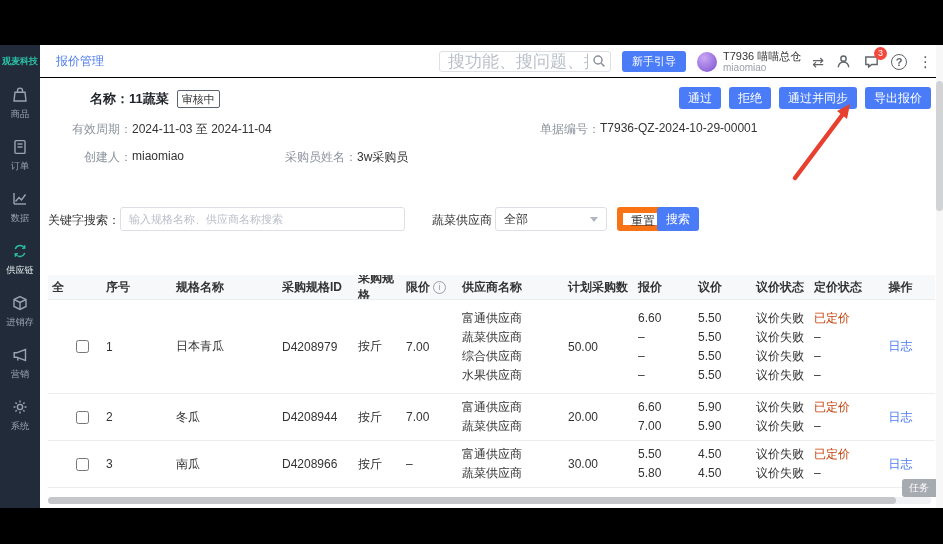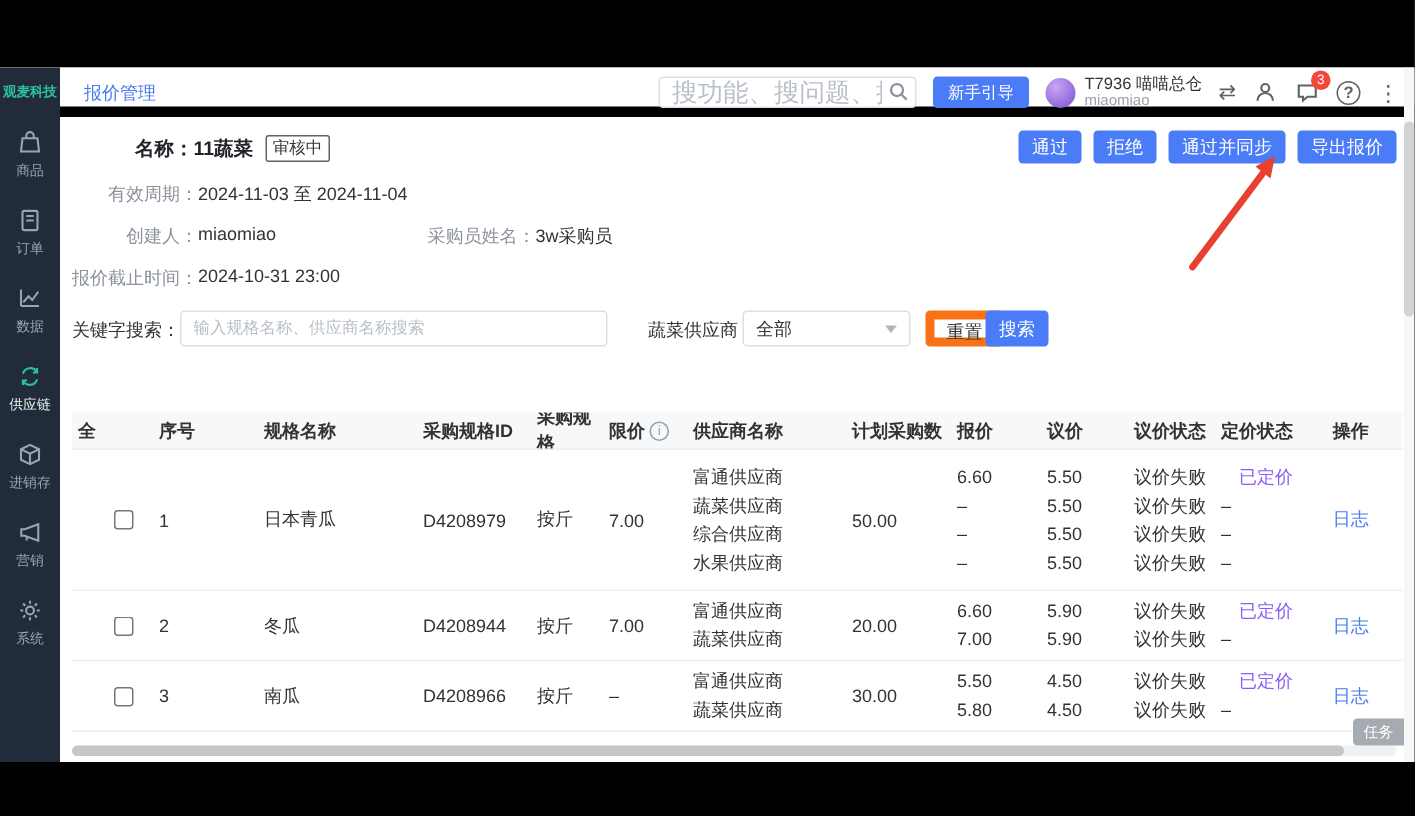--- a/index.html
+++ b/index.html
@@ -22,7 +22,7 @@
   .main { position:absolute; left:40px; top:0; right:0; bottom:0; background:#fff; }
 
   
-  .tophdr { position:absolute; left:0; top:0; right:0; height:33px; background:#fff; border-bottom:7px solid #000000; display:flex; align-items:flex-end; }
+  .tophdr { position:absolute; left:0; top:0; right:0; height:33px; background:#fff; border-bottom:1px solid #000000; display:flex; align-items:center; }
   .crumb { color:#4a7af0; font-size:12px; margin-left:16px; }
   .hdr-right { position:absolute; right:10px; top:0; height:33px; display:flex; align-items:center; gap:11px; }
   .gsearch { position:relative; width:172px; height:21px; }

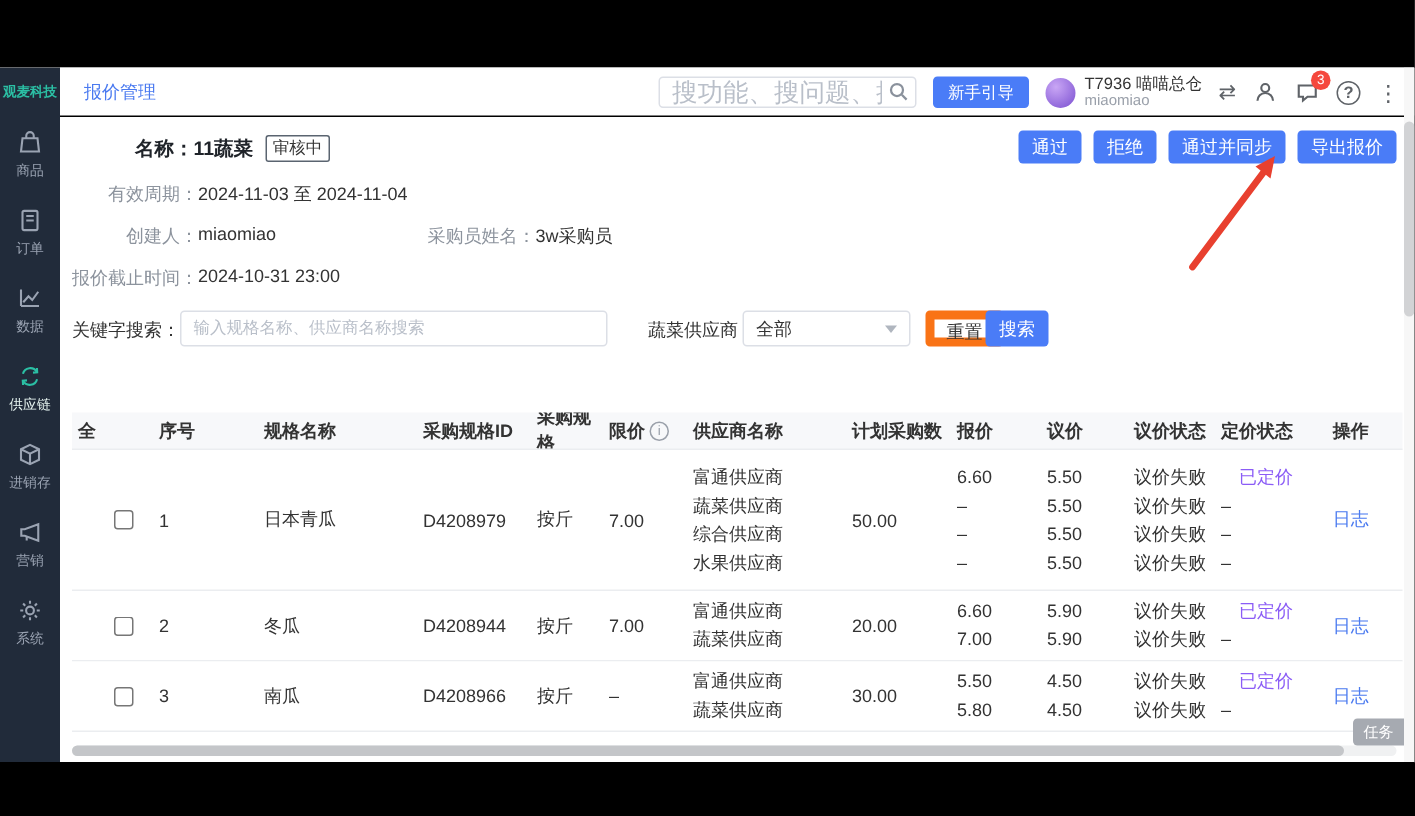--- a/index.html
+++ b/index.html
@@ -239,6 +239,10 @@
             <span class="lb">有效周期：</span>
             <span class="vl">2024-11-03 至 2024-11-04</span>
           </span>
+        <span class="fld fld-doc">
+            <span class="lb">单据编号：</span>
+            <span class="vl">T7936-QZ-2024-10-29-00001</span>
+          </span>
       </div>
       <div class="info-row ir2">
         <span class="fld fld-l">

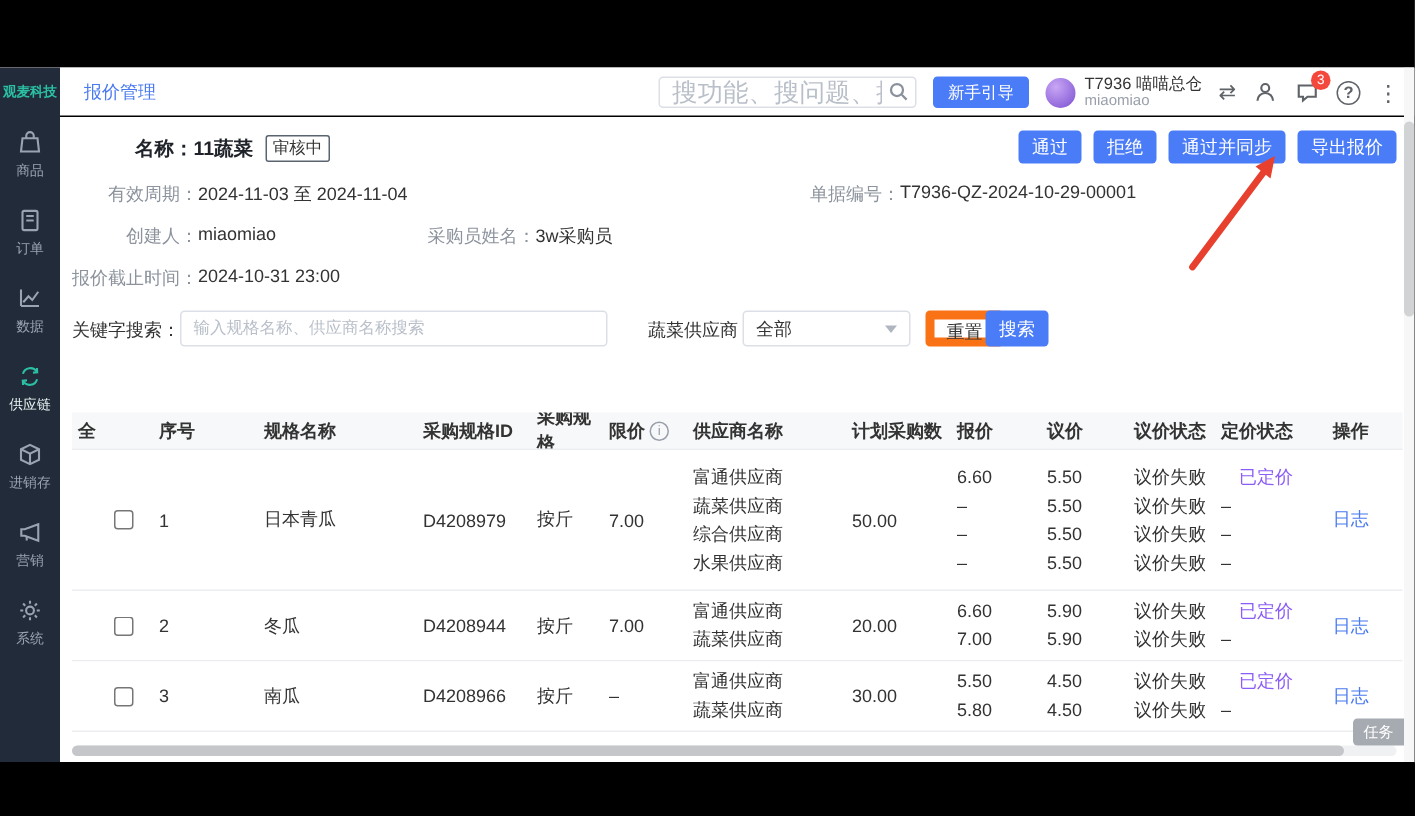--- a/index.html
+++ b/index.html
@@ -254,12 +254,6 @@
             <span class="vl">3w采购员</span>
           </span>
       </div>
-      <div class="info-row ir3">
-        <span class="fld fld-l">
-            <span class="lb">报价截止时间：</span>
-            <span class="vl">2024-10-31 23:00</span>
-          </span>
-      </div>
 
       <div class="filter">
         <span class="kw-lbl">关键字搜索：</span>

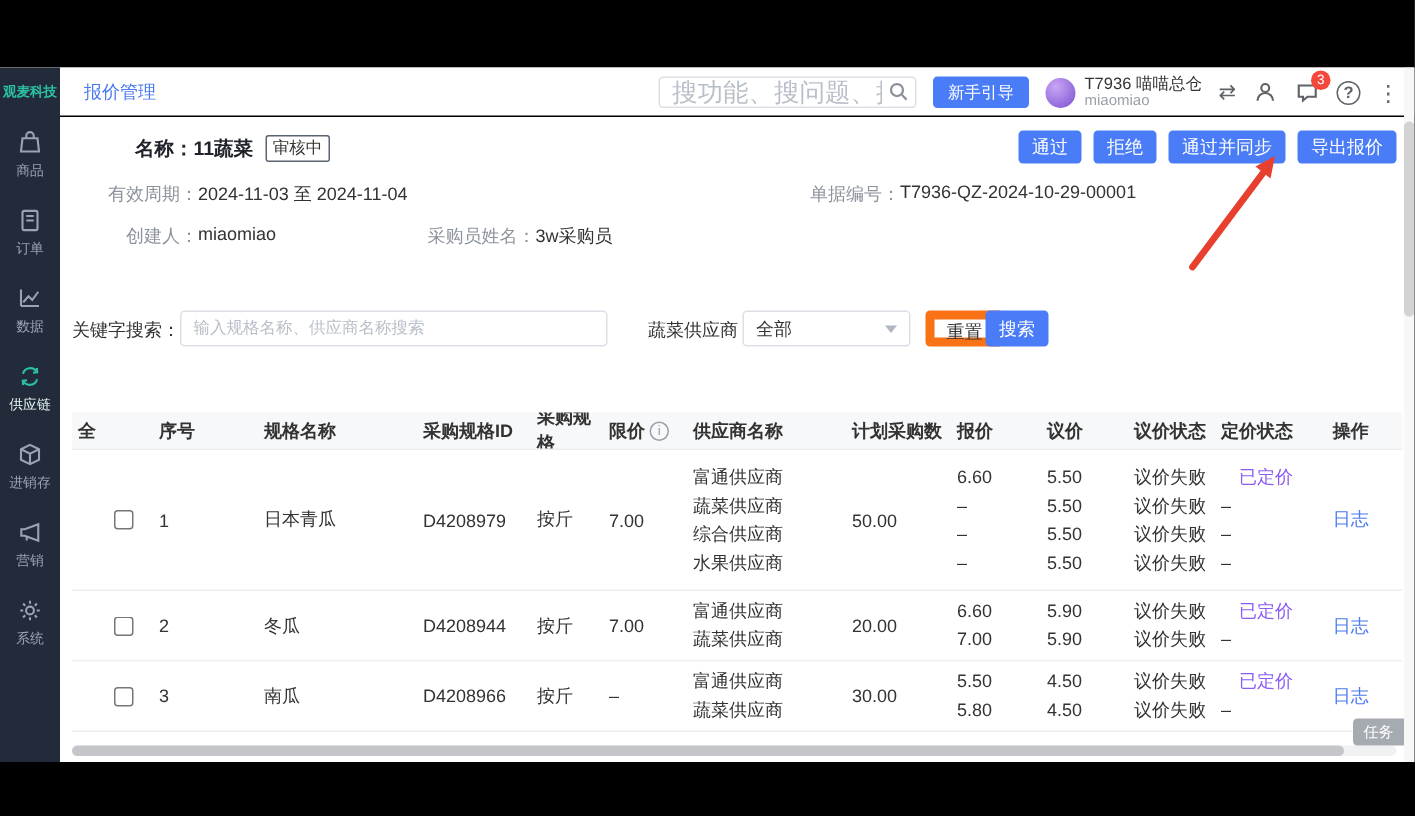--- a/index.html
+++ b/index.html
@@ -84,7 +84,7 @@
   .c13{width:69px; justify-content:center;}
   .stack { flex-direction:column; align-items:flex-start; justify-content:center; }
   .stack > div { line-height:19px; height:19px; white-space:nowrap; }
-  .green { color:#8b5cf6;margin-left:12px; }
+  .green { color:#c2410c; }
   .loglink { color:#4a7af0; cursor:pointer; }
   .info-i { width:13px; height:13px; border:1px solid #9aa0aa; border-radius:50%; color:#9aa0aa; font-size:9px; line-height:11px; text-align:center; margin-left:3px; font-weight:normal; flex:none; }
   .chk { width:13px; height:13px; accent-color:#4a7cf7; }

